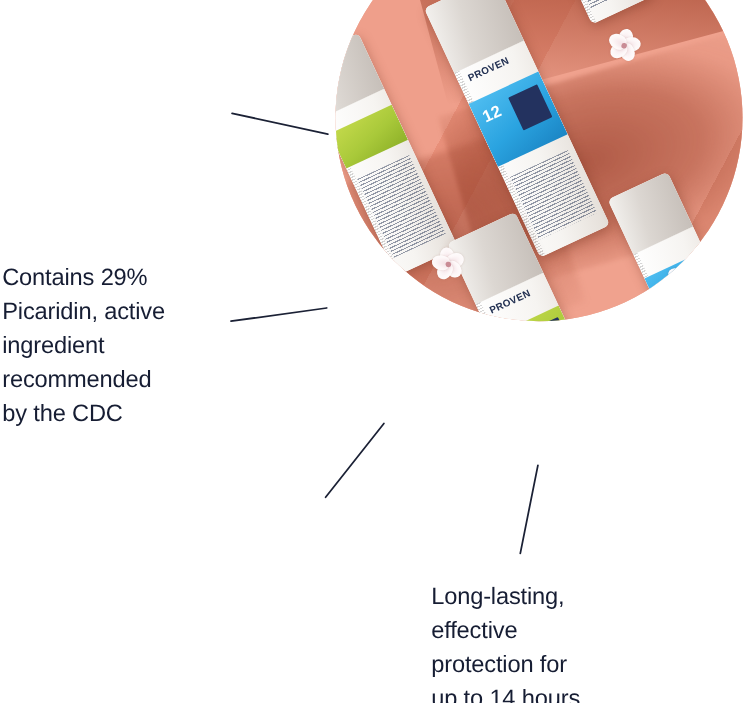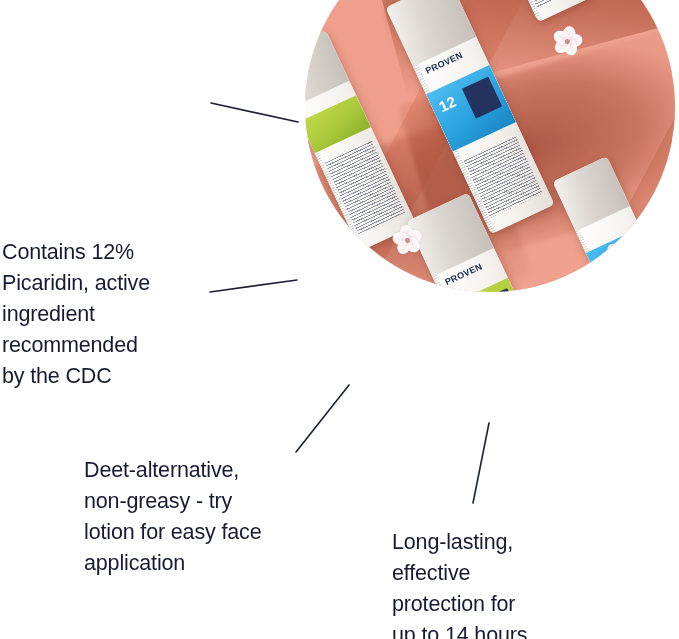--- a/index.html
+++ b/index.html
@@ -333,7 +333,7 @@
   </div>
 
 
-  <div class="callout" id="callout-picaridin">Contains 12%
+  <div class="callout" id="callout-picaridin">Contains 29%
 Picaridin, active
 ingredient
 recommended

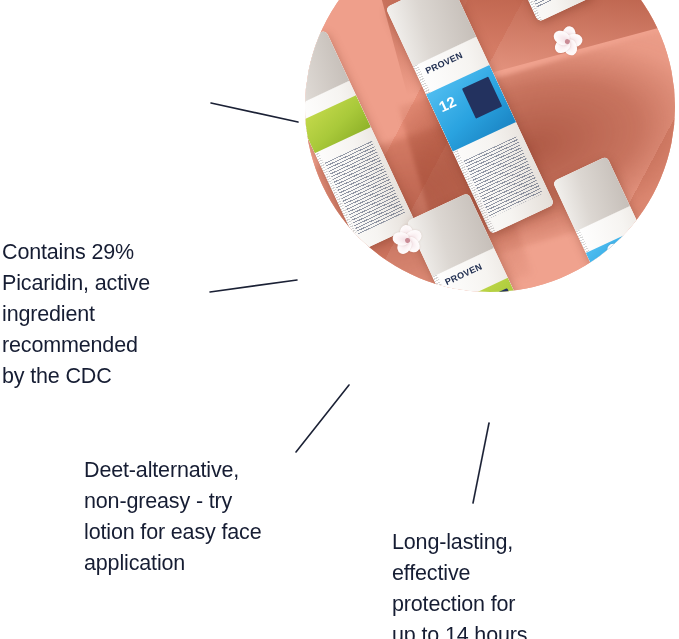--- a/index.html
+++ b/index.html
@@ -339,10 +339,6 @@
 recommended
 by the CDC</div>
 
-  <div class="callout" id="callout-deet">Deet-alternative,
-non-greasy - try
-lotion for easy face
-application</div>
 
   <div class="callout" id="callout-longlasting">Long-lasting,
 effective

